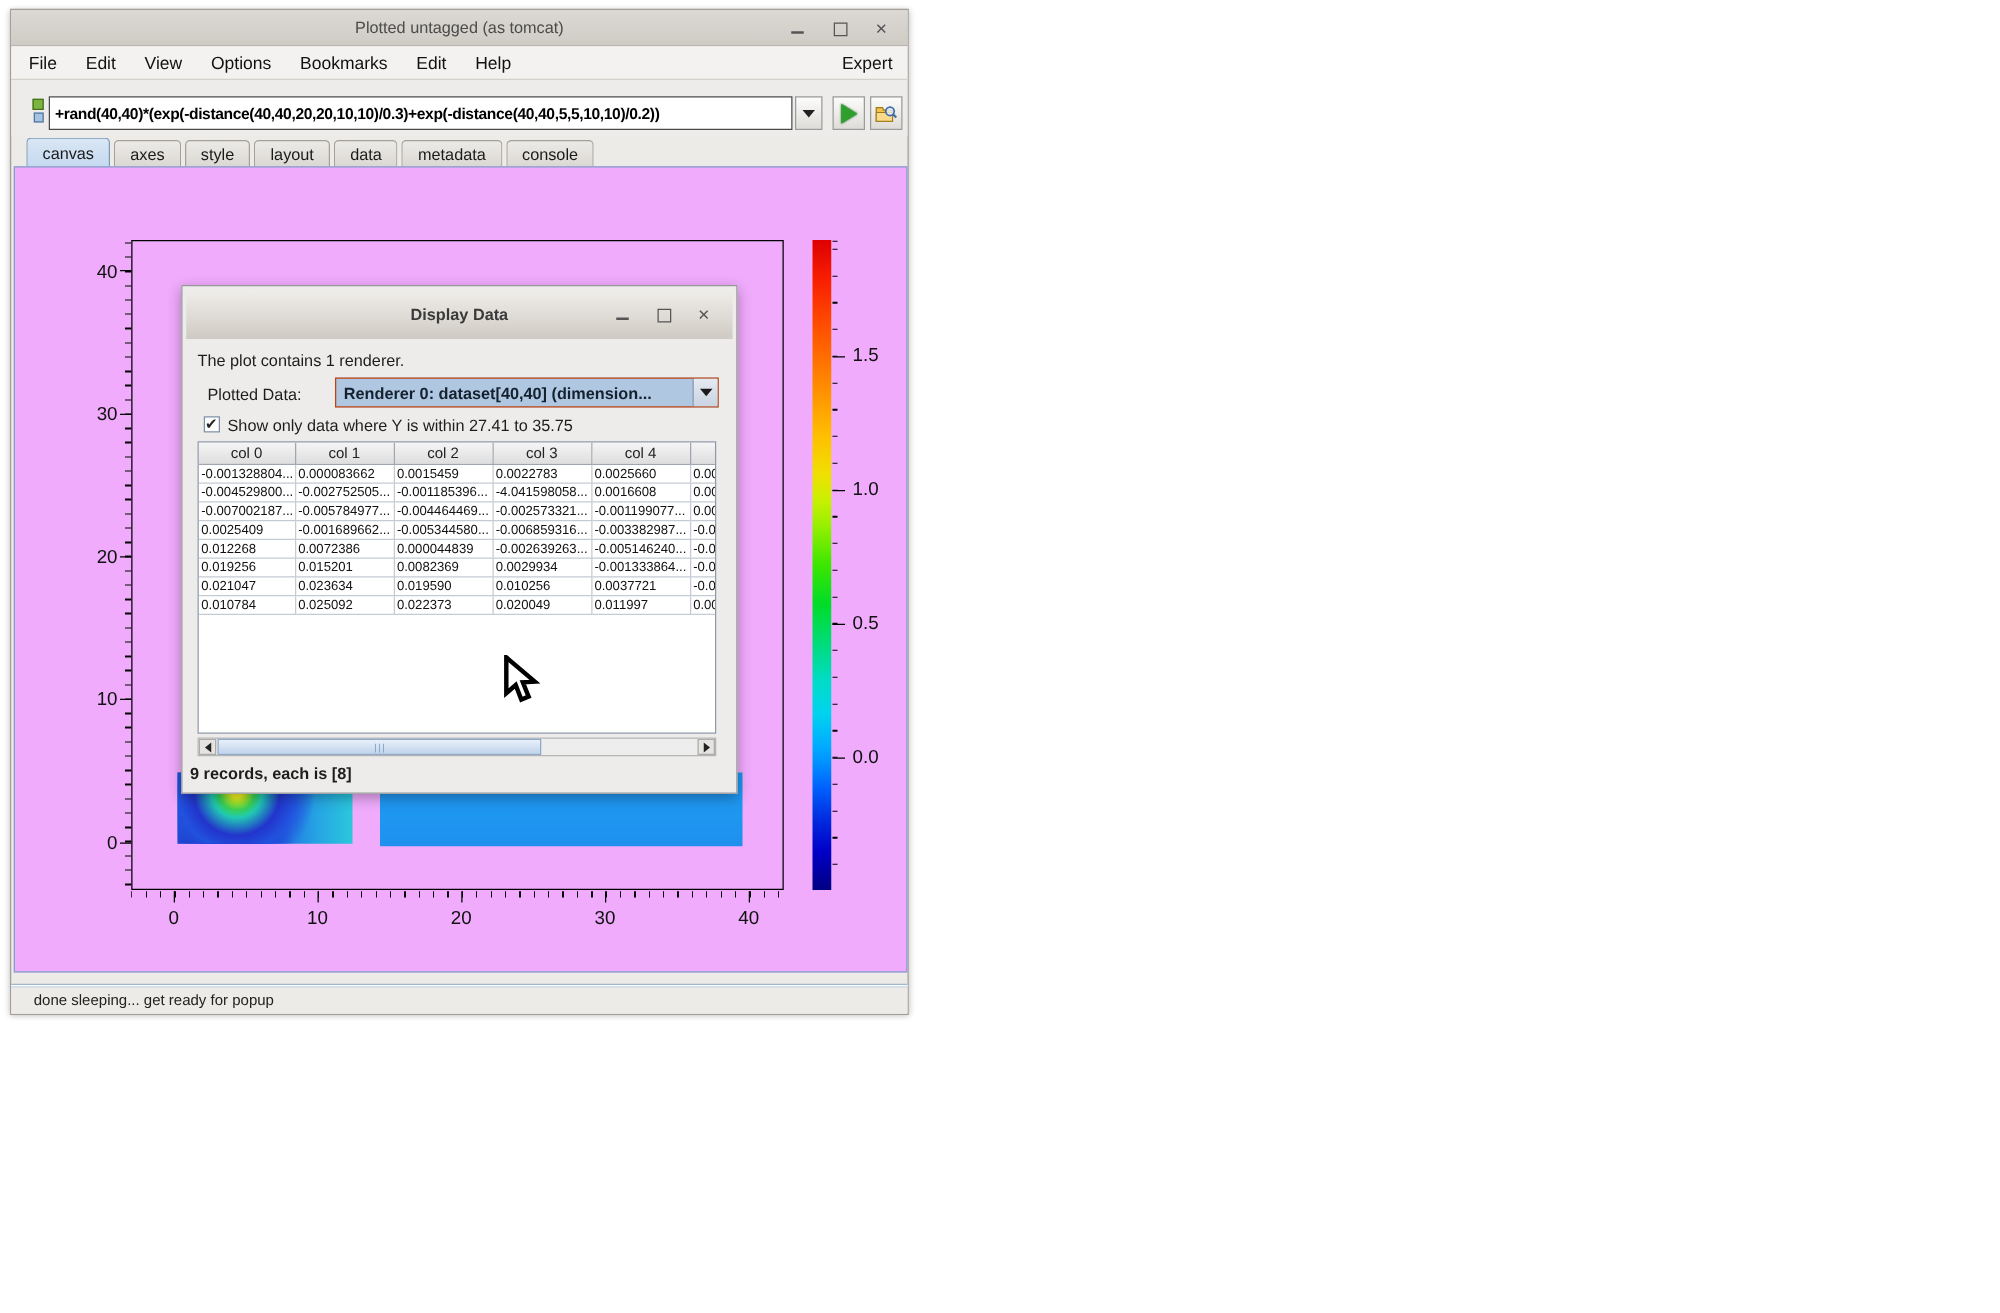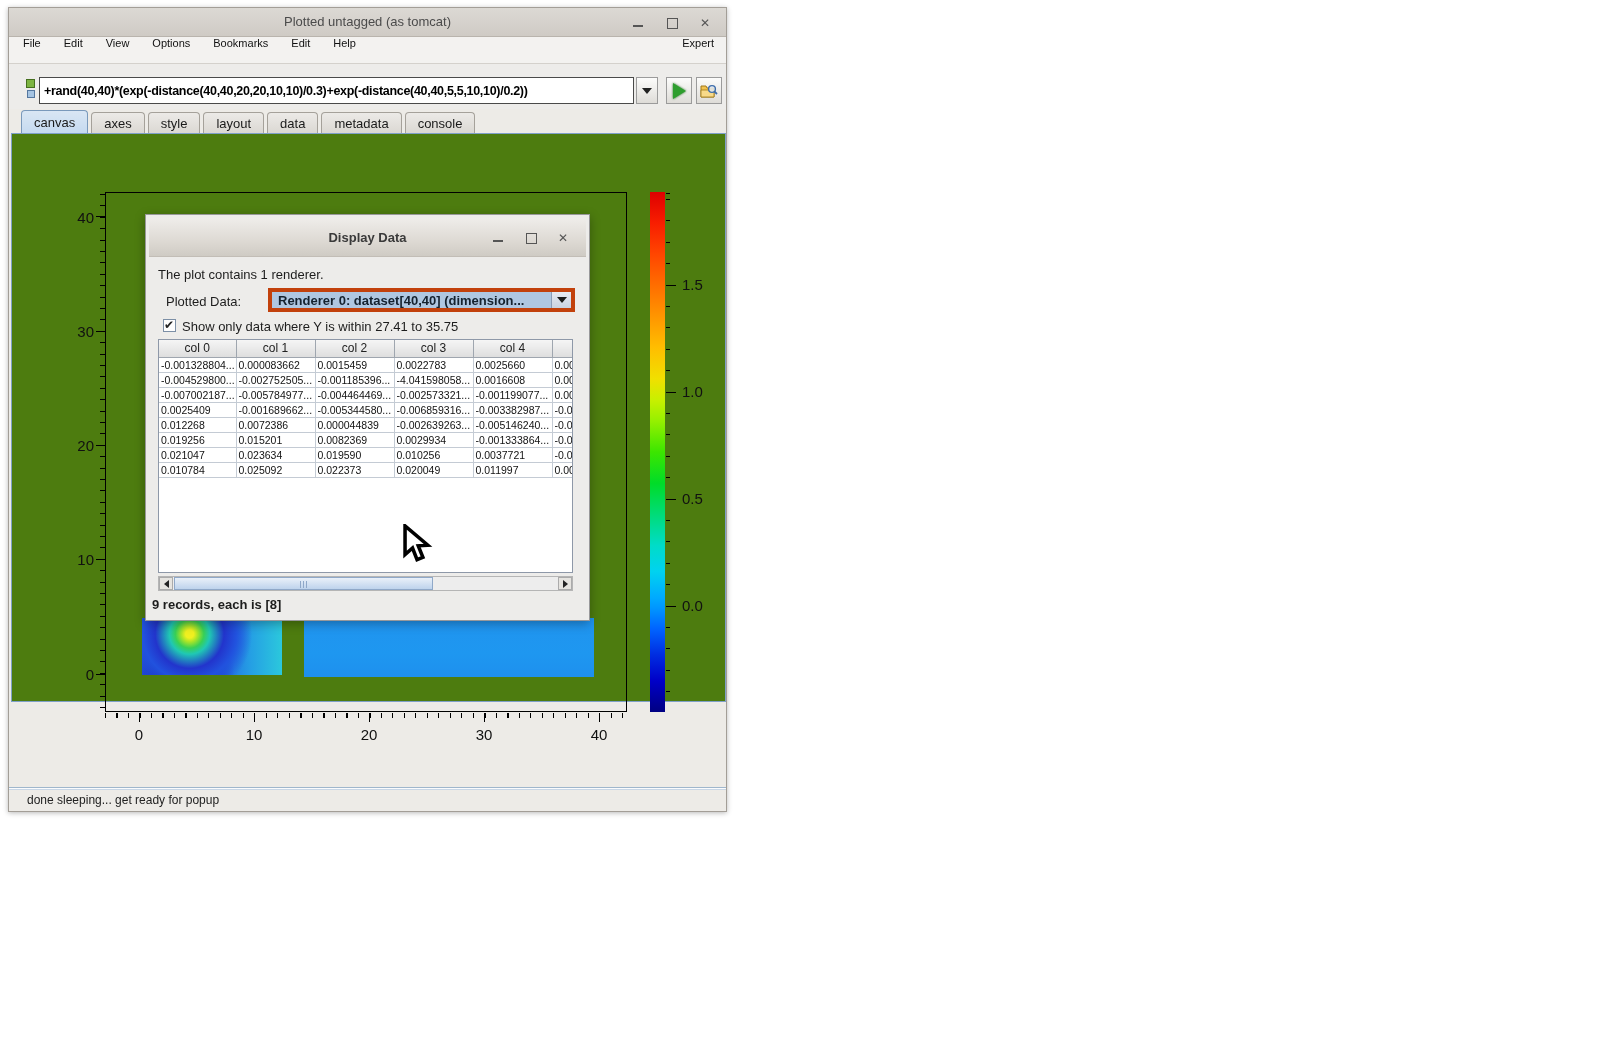--- a/index.html
+++ b/index.html
@@ -34,8 +34,8 @@
   .menubar {
     position:absolute; left:0; top:29px; right:0; height:27px;
     background:#F3F2F0; border-bottom:1px solid #D4D1CC;
-    display:flex; padding:0 12px 0 14px; gap:23px;
-    font-size:11px; color:#111;
+    display:flex; align-items:center; padding:0 12px 0 14px; gap:23px;
+    font-size:14px; color:#111;
   }
   .menubar .spacer { flex:1; }
 

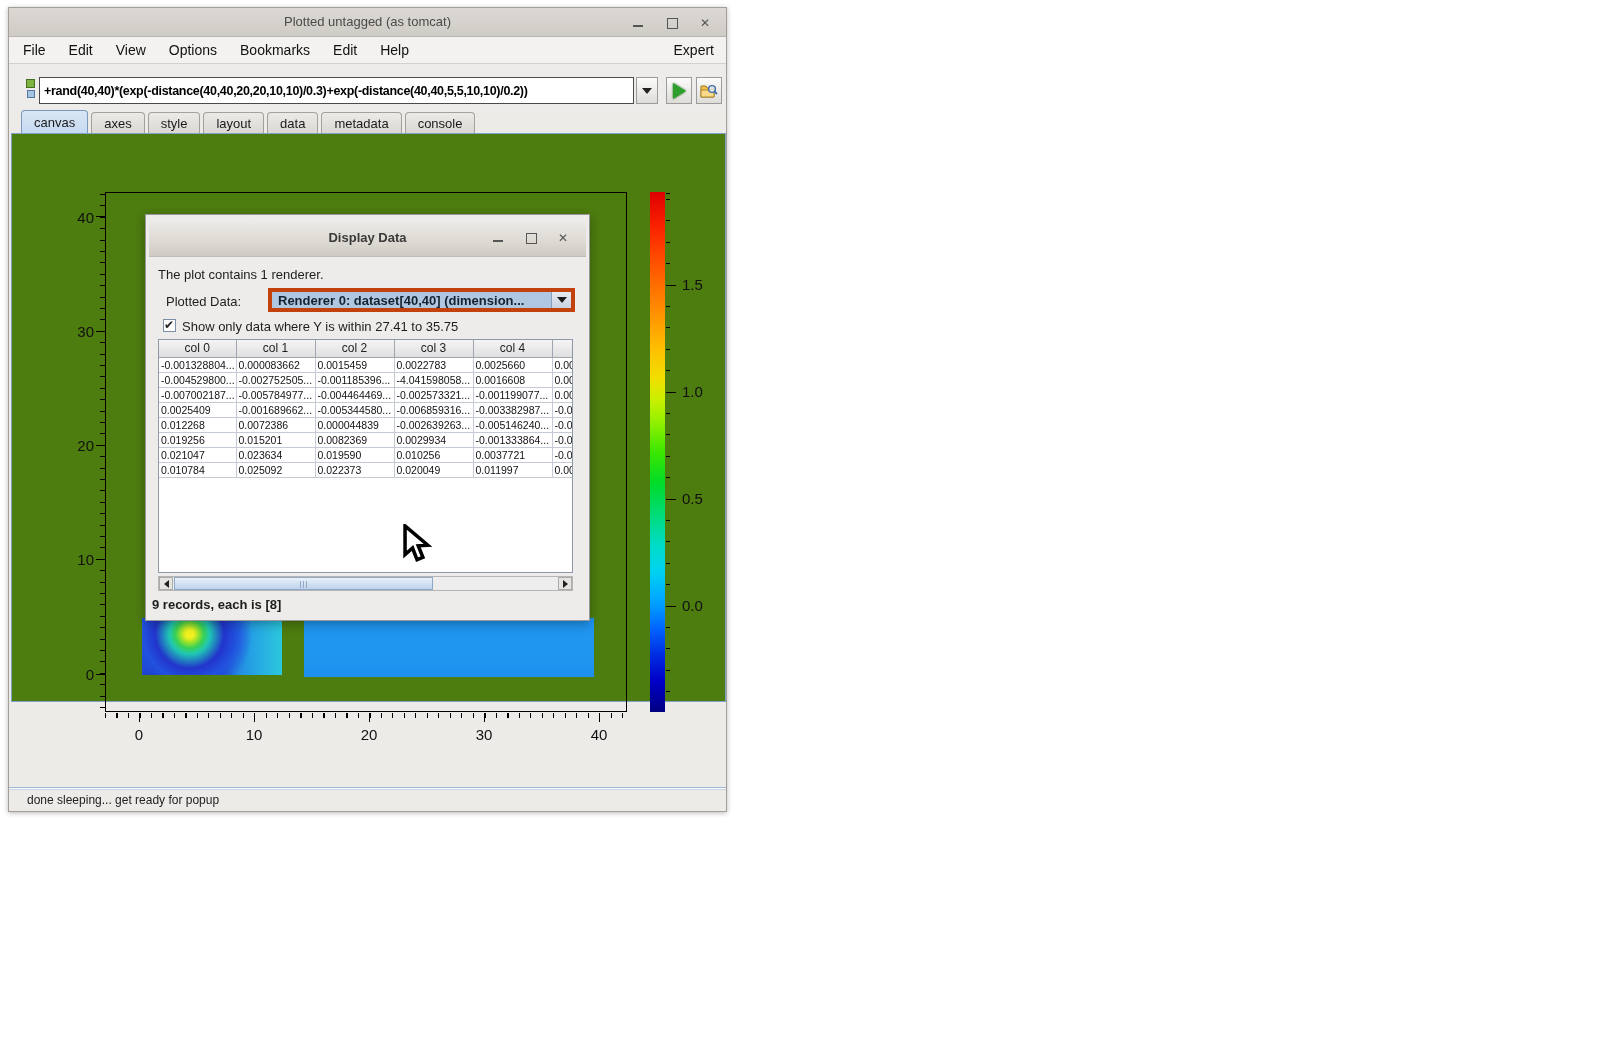--- a/index.html
+++ b/index.html
@@ -73,8 +73,8 @@
 
   
   .canvas {
-    position:absolute; left:2px; top:125px; width:715px; height:569px;
-    background:#4d7c0f; border:1px solid #7FA0C8;
+    position:absolute; left:2px; top:125px; width:715px; height:645px;
+    background:#f0abfc; border:1px solid #7FA0C8;
   }
   .plot-frame { position:absolute; left:93px; top:58px; width:522px; height:520px; border:1px solid #000; }
 

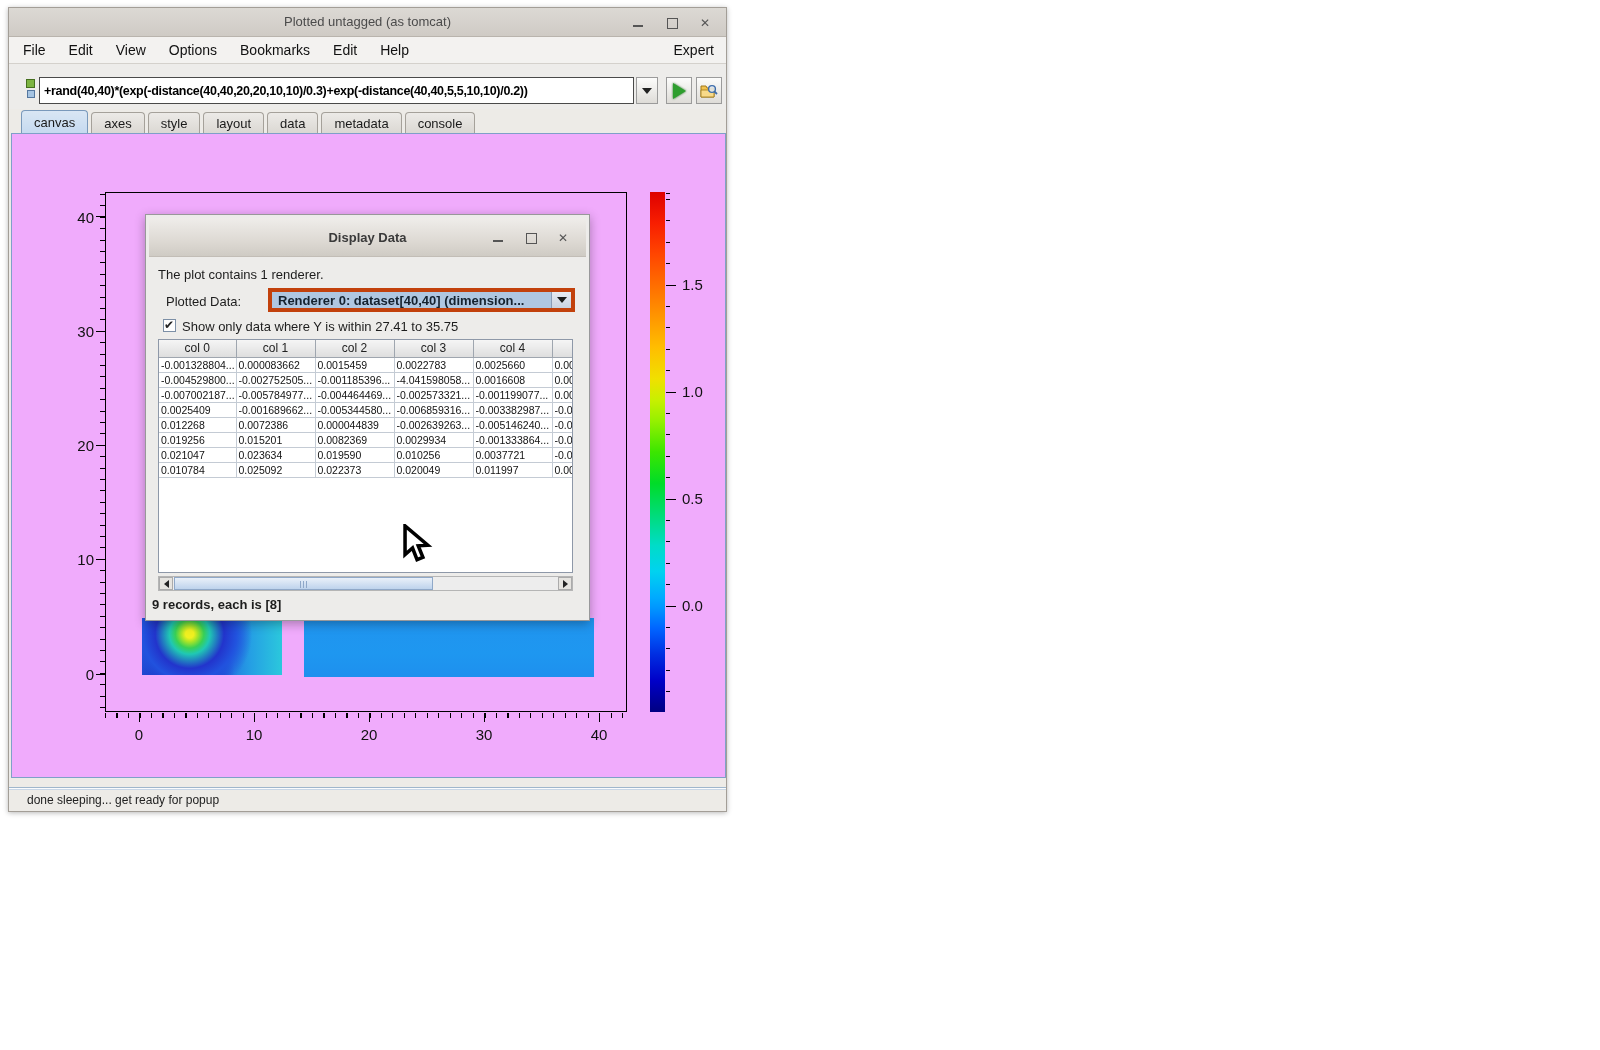--- a/index.html
+++ b/index.html
@@ -110,7 +110,7 @@
 
   
   .dialog {
-    position:absolute; left:133px; top:80px; width:445px; height:407px;
+    position:absolute; left:133px; top:94px; width:445px; height:407px;
     background:#EDECEA; border:1px solid #98989A; box-shadow:0 3px 10px rgba(0,0,0,.3);
     padding:7px; z-index:5;
   }

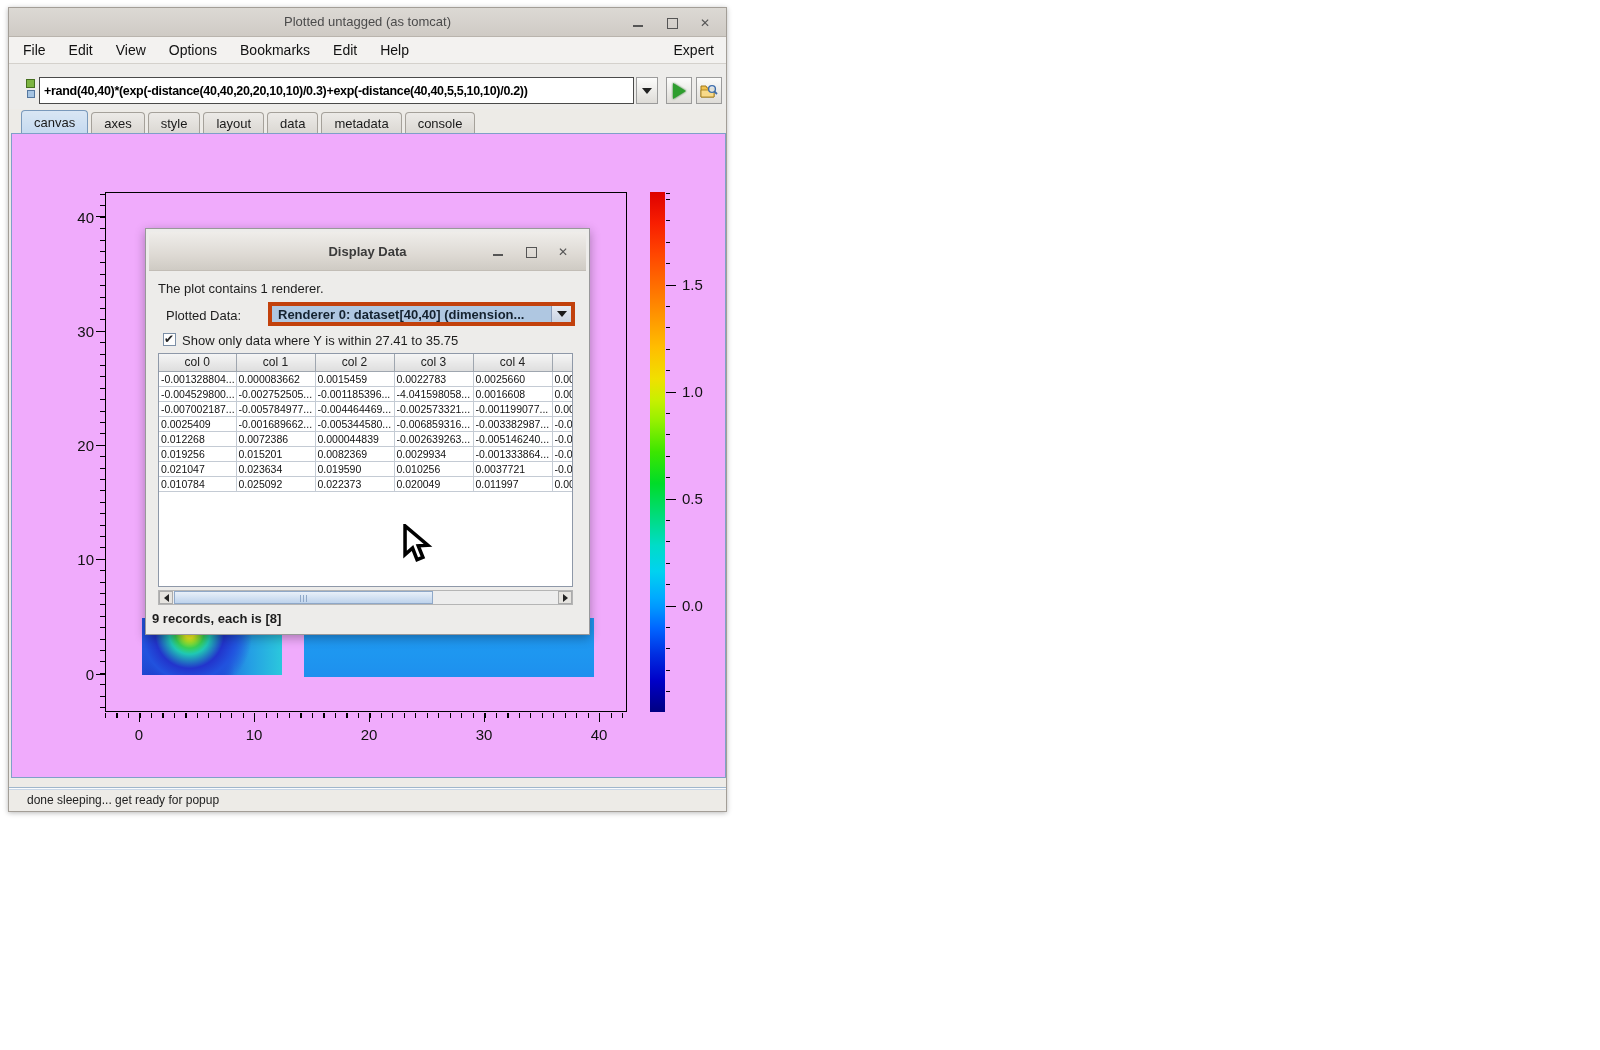--- a/index.html
+++ b/index.html
@@ -123,7 +123,7 @@
 
   .combo {
     position:absolute; left:122px; top:73px; width:307px; height:24px;
-    background:#AFC7E1; border:4px solid #c2410c; display:flex; align-items:center;
+    background:#AFC7E1; border:1px solid #c2410c; display:flex; align-items:center;
   }
   .combo .val { flex:1; padding-left:6px; font-size:13px; font-weight:700; color:#14222F; white-space:nowrap; overflow:hidden; }
   .combo .arrow-box { width:20px; height:100%; background:linear-gradient(180deg,#E6EAF2,#C9D3E2);

